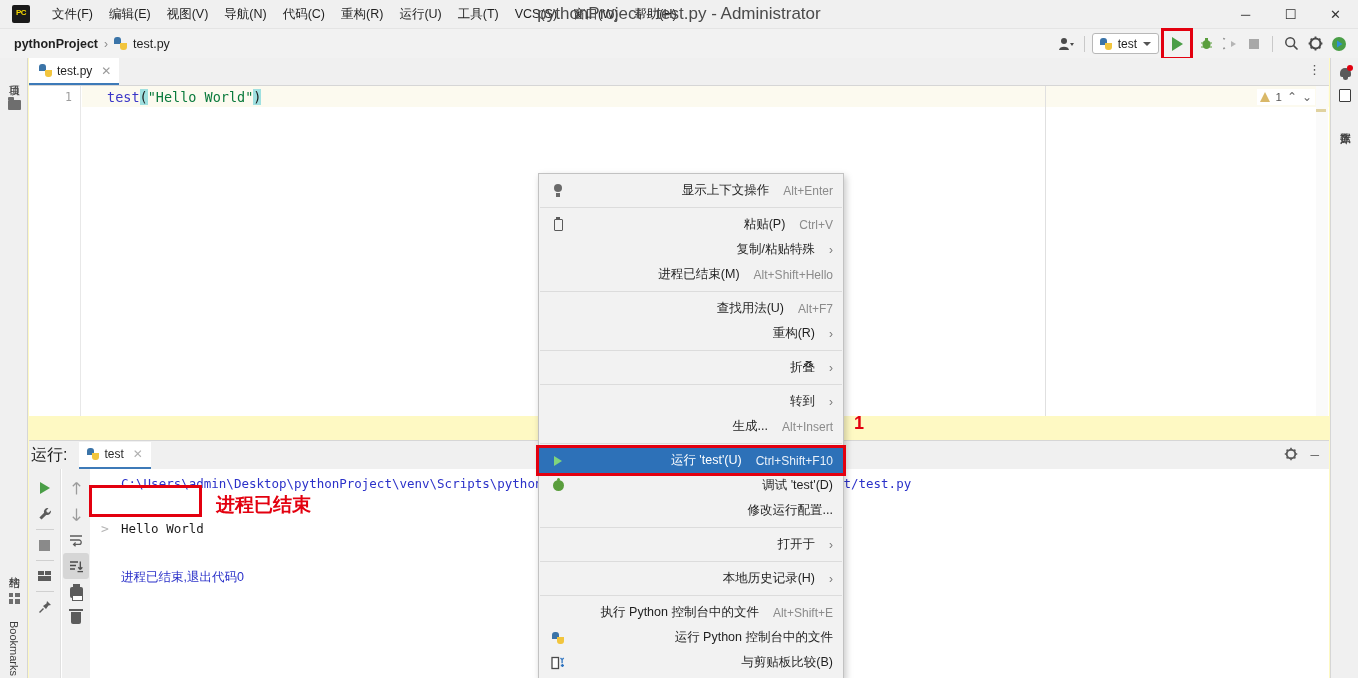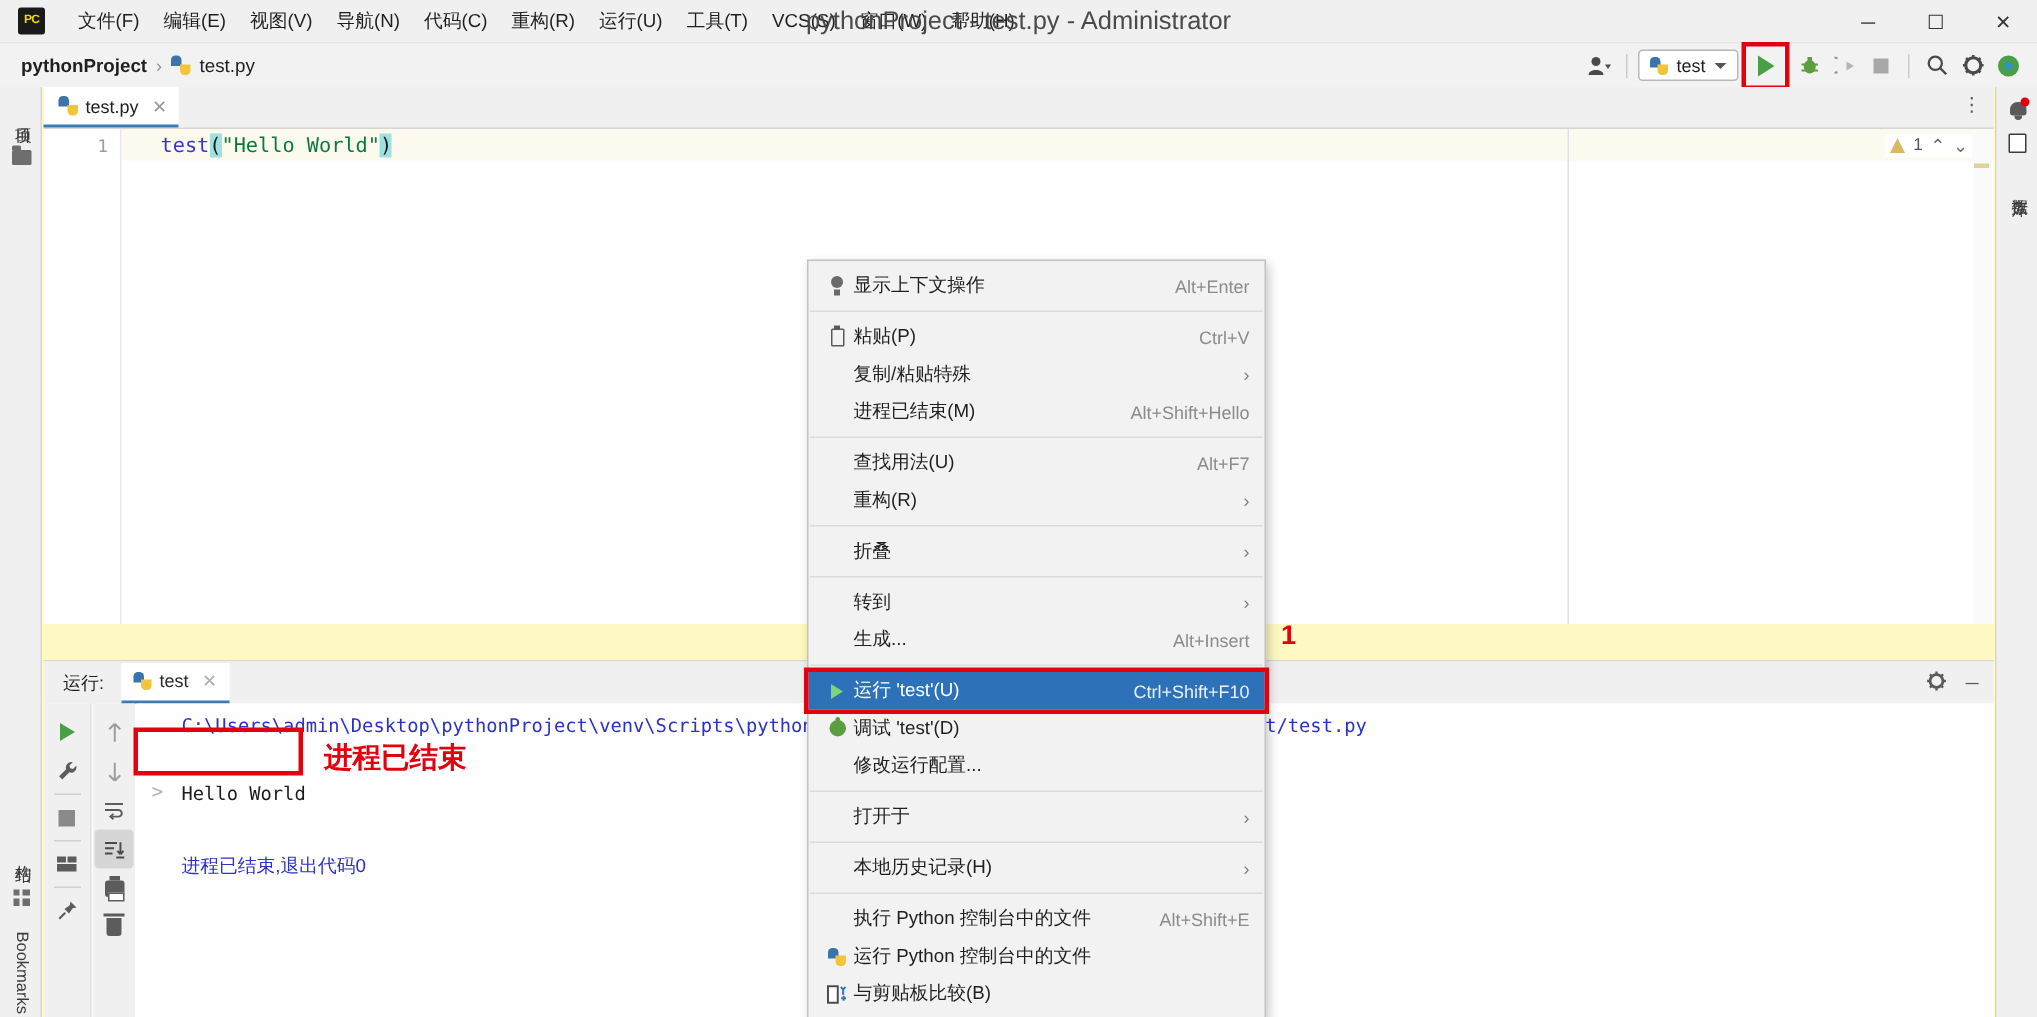--- a/index.html
+++ b/index.html
@@ -119,7 +119,7 @@
   .ctxmenu{position:absolute;left:538px;top:173px;width:306px;background:#f2f2f2;border:1px solid #c2c2c2;box-shadow:2px 3px 7px rgba(0,0,0,.22);padding:4px 0;}
   .ctxrow{height:25px;display:flex;align-items:center;padding:0 10px 0 8px;font-size:12.5px;color:#1f1f1f;position:relative;}
   .ctxrow .ic{width:22px;display:flex;align-items:center;justify-content:center;flex:none;}
-  .ctxrow .tx{flex:1;white-space:nowrap;}
+  .ctxrow .tx{flex:1;white-space:nowrap;text-align:right;}
   .ctxrow .sc{color:#8b8b8b;font-size:12px;margin-left:14px;white-space:nowrap;}
   .ctxrow .arr{color:#7a7a7a;font-size:12px;margin-left:14px;}
   .ctxrow.sel{background:#2d71b8;color:#fff;}

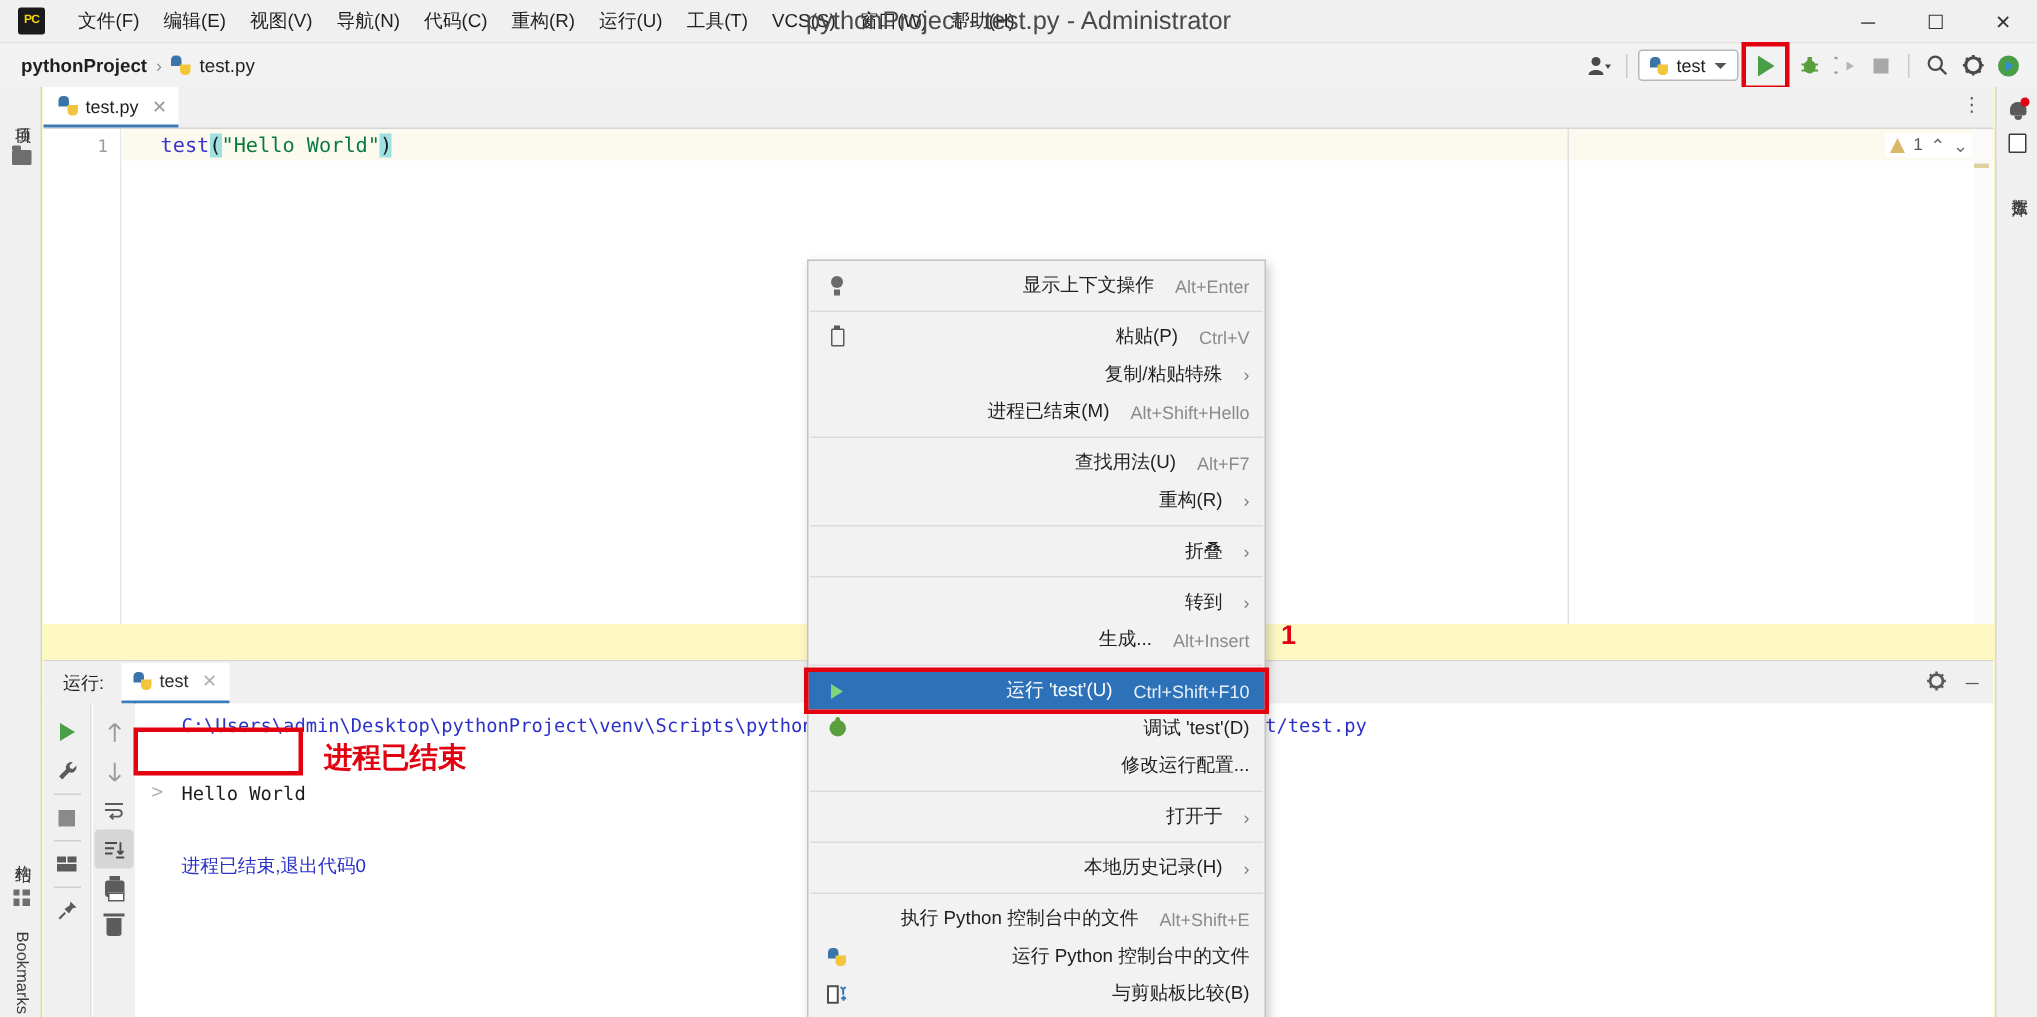--- a/index.html
+++ b/index.html
@@ -83,7 +83,7 @@
   
   .runpanel{position:absolute;left:29px;top:440px;width:1300px;height:238px;background:#fff;border-top:1px solid #d6d6d6;}
   .runhdr{position:absolute;left:0;top:0;width:1300px;height:28px;background:#f0f0f0;display:flex;align-items:center;}
-  .runhdr .lab{margin-left:13px;font-size:12px;color:#1f1f1f;text-align:right;}
+  .runhdr .lab{margin-left:2px;font-size:16px;color:#1f1f1f;text-align:right;}
   .runtab{margin-left:12px;height:27px;display:flex;align-items:center;gap:5px;padding:0 8px;background:#fff;border-bottom:2px solid #3d7ab8;font-size:12px;}
   .runtab .x{color:#b0b0b0;margin-left:4px;}
   .runhdr-right{position:absolute;right:10px;top:0;height:28px;display:flex;align-items:center;gap:12px;color:#5a5a5a;}

